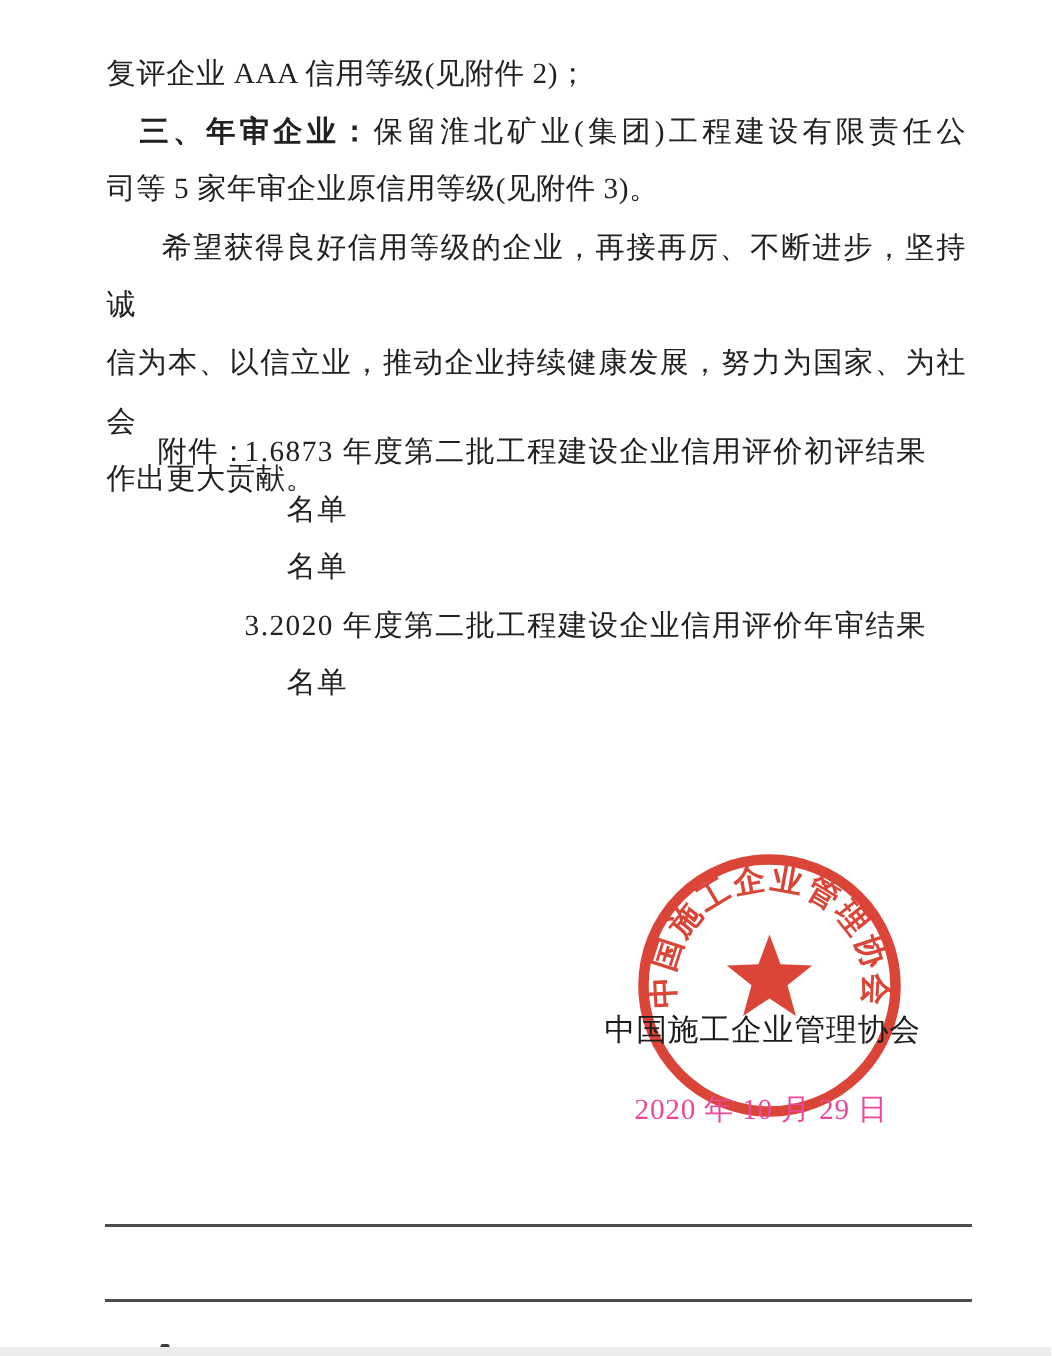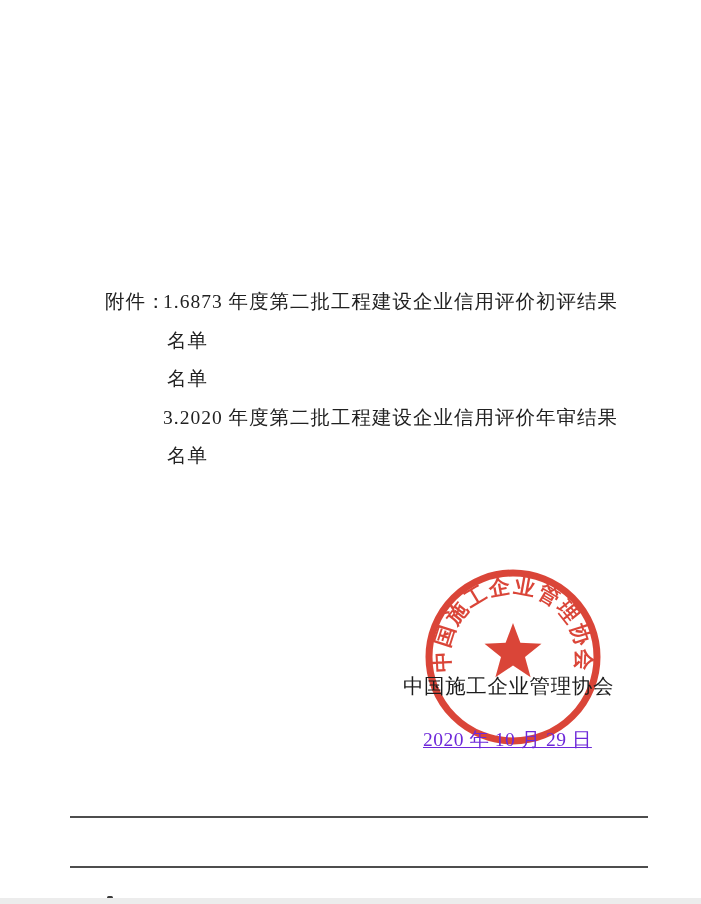--- a/index.html
+++ b/index.html
@@ -116,6 +116,14 @@
 
 <div class="page">
 
+  <div class="body-text">
+    <div class="line">复评企业 AAA 信用等级(见附件 2)；</div>
+    <div class="line jfull ind-s"><span class="bold">三、年审企业：</span><span>保留淮北矿业(集团)工程建设有限责任公</span></div>
+    <div class="line">司等 5 家年审企业原信用等级(见附件 3)。</div>
+    <div class="line jfull ind-m">希望获得良好信用等级的企业，再接再厉、不断进步，坚持诚</div>
+    <div class="line jfull">信为本、以信立业，推动企业持续健康发展，努力为国家、为社会</div>
+    <div class="line">作出更大贡献。</div>
+  </div>
 
   <div class="attach">
     <span class="attach-label">附件：</span>

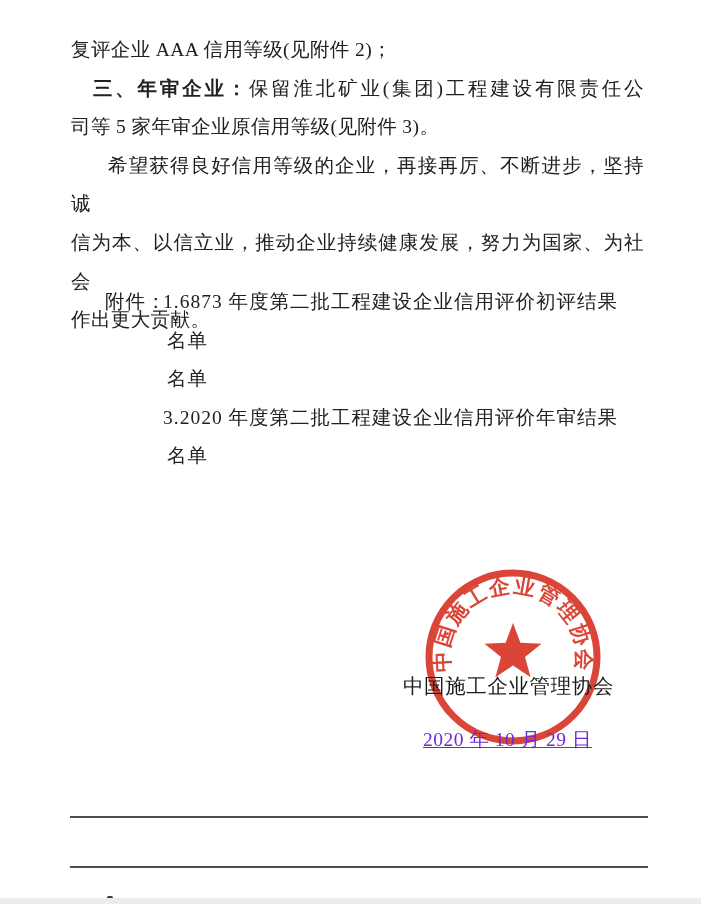--- a/index.html
+++ b/index.html
@@ -41,7 +41,7 @@
   }
   .attach-label { position: absolute; left: 34px; top: 0; }
   .item-line { margin-left: 92px; white-space: nowrap; }
-  .wrap-line { margin-left: 96px; }
+  .wrap-line { margin-left: 120px; }
 
   
   .sig-org {

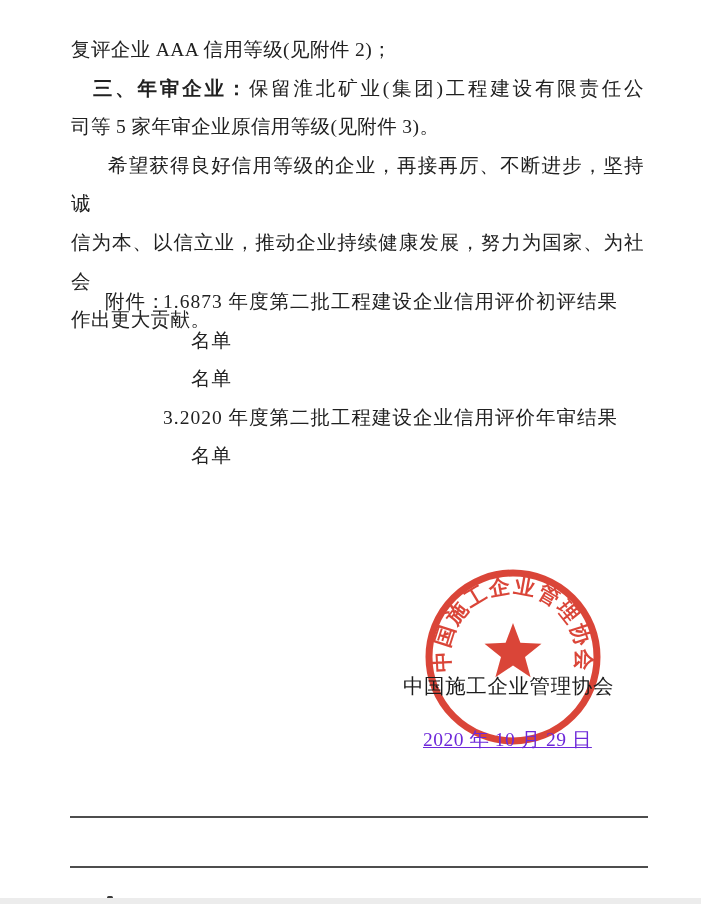--- a/index.html
+++ b/index.html
@@ -60,10 +60,9 @@
     top: 726px;
     font-size: 19.5px;
     letter-spacing: 0.5px;
-    color: #6d28d9;
+    color: #ec4899;
     z-index: 3;
     white-space: nowrap;
-    text-decoration: underline;
   }
 
   

